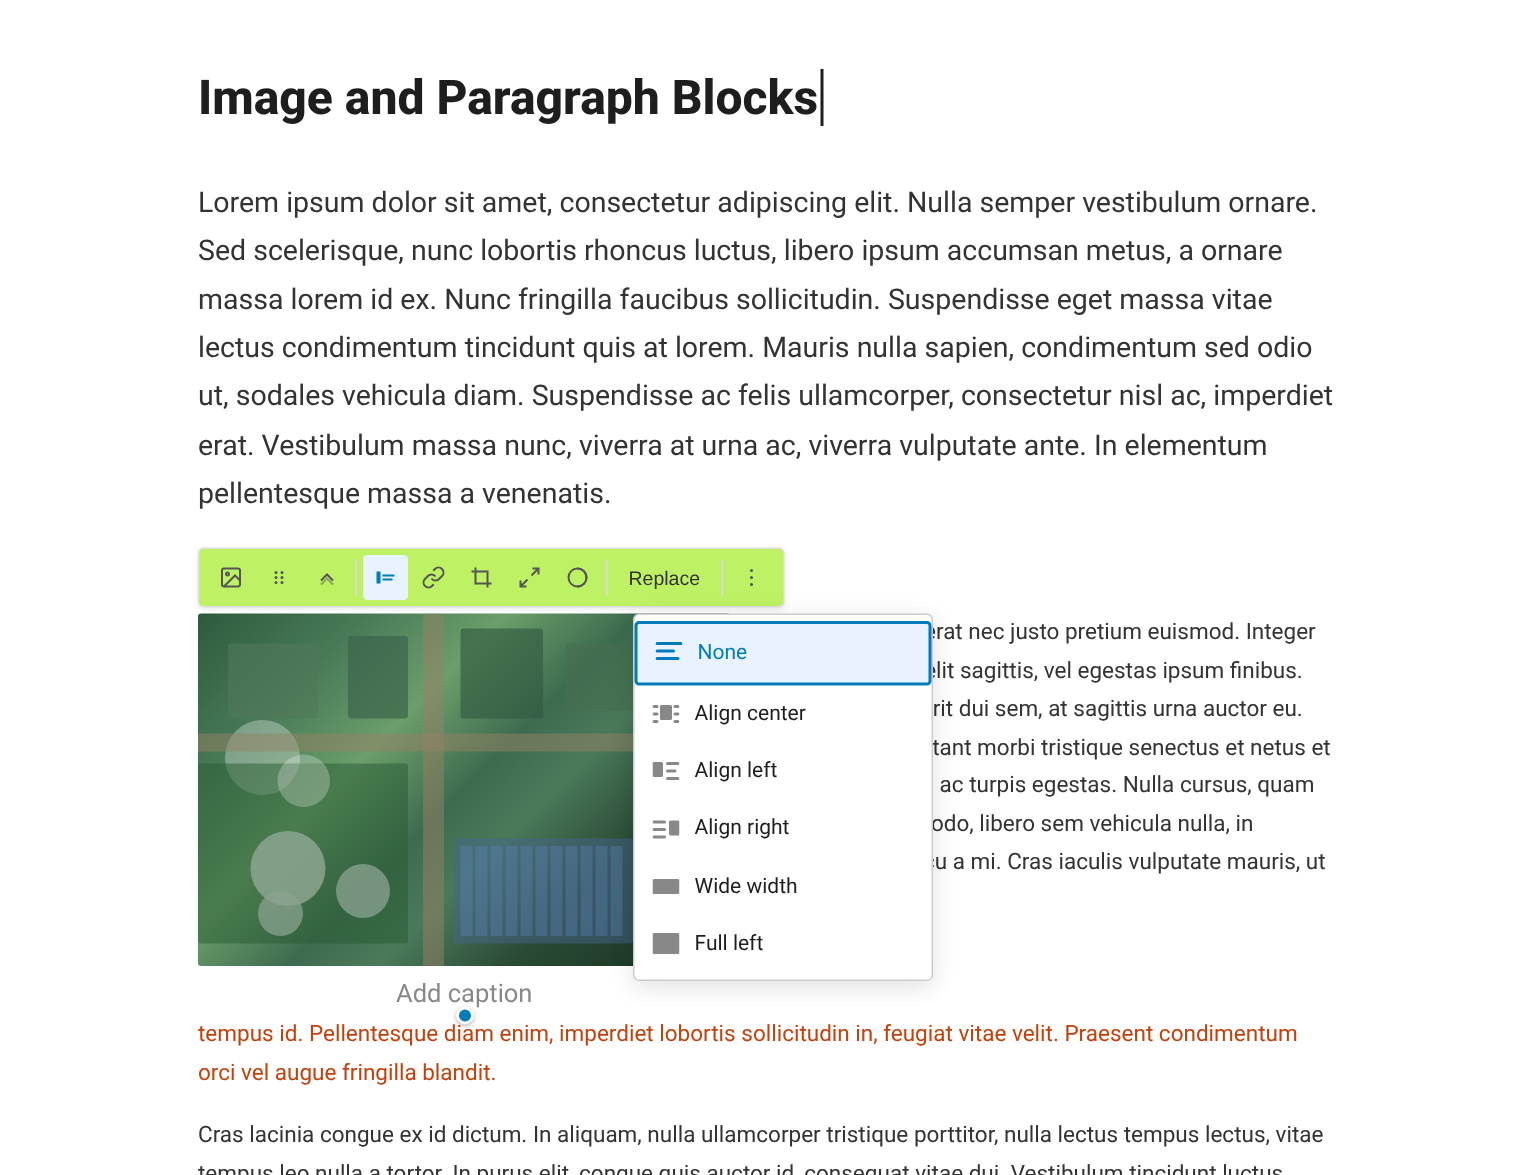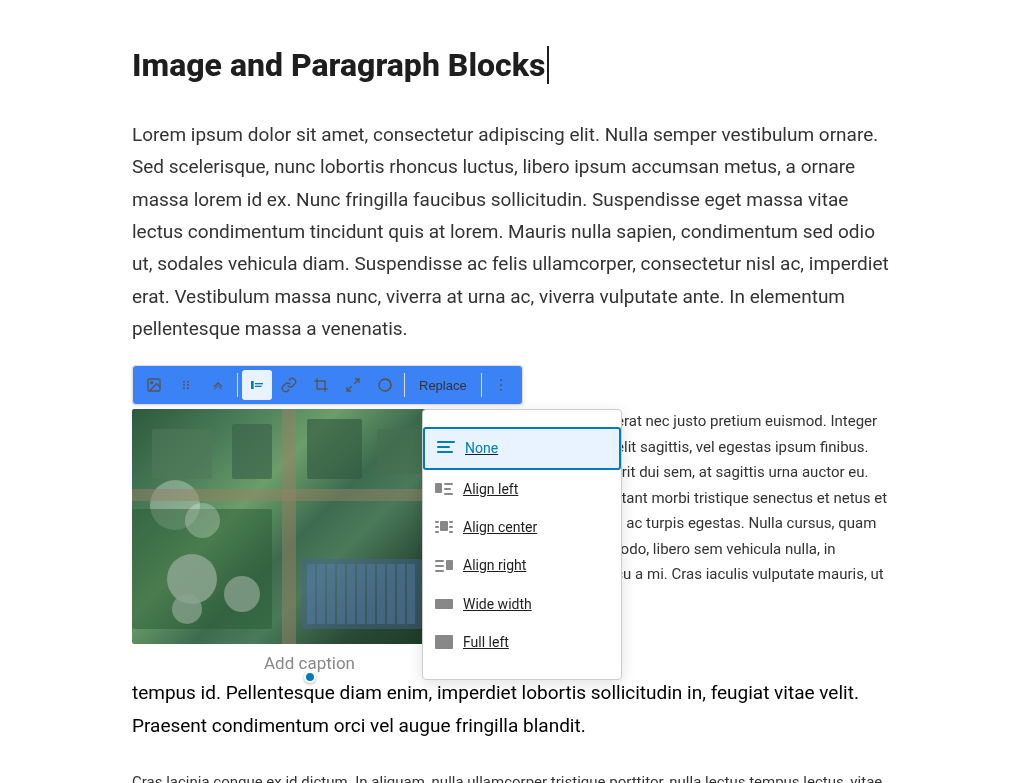--- a/index.html
+++ b/index.html
@@ -38,7 +38,7 @@
       align-items: center;
       border: 1px solid #ddd;
       border-radius: 4px;
-      background: #3b82f6;
+      background: #bef264;
       padding: 4px 6px;
       gap: 2px;
       width: fit-content;

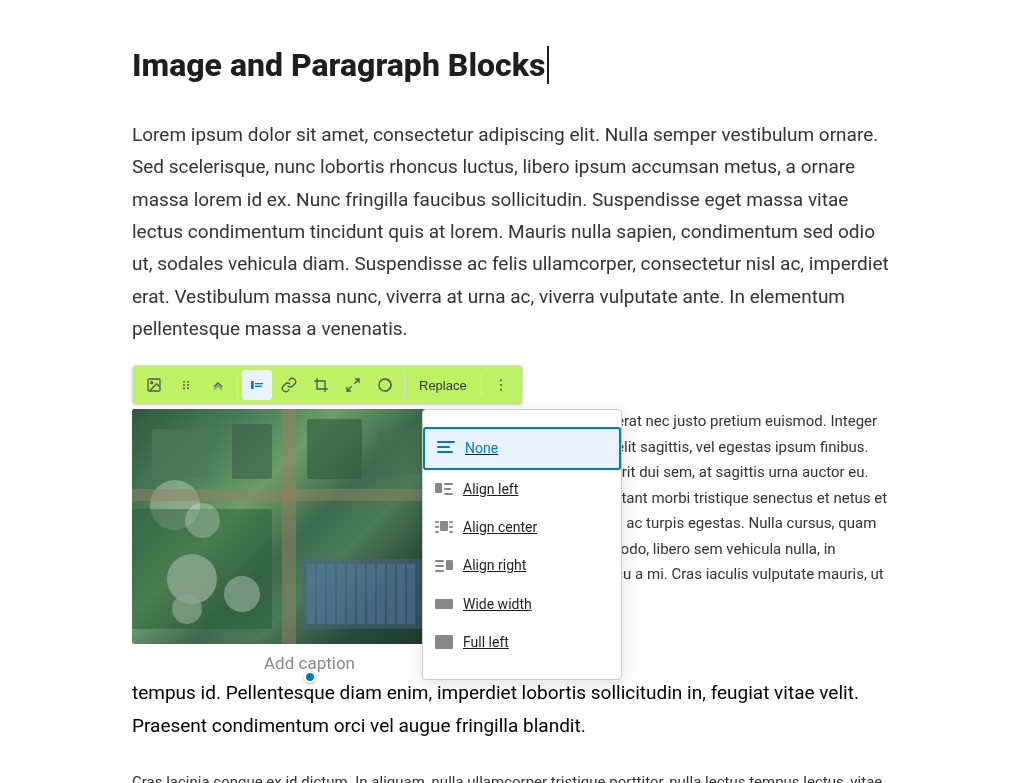--- a/index.html
+++ b/index.html
@@ -162,8 +162,7 @@
       box-shadow: 0 4px 16px rgba(0,0,0,0.12);
       width: 200px;
       z-index: 100;
-      padding: 17px 0;
-      text-decoration: underline;
+      padding: 4px 0;
     }
     .dropdown-item {
       display: flex;

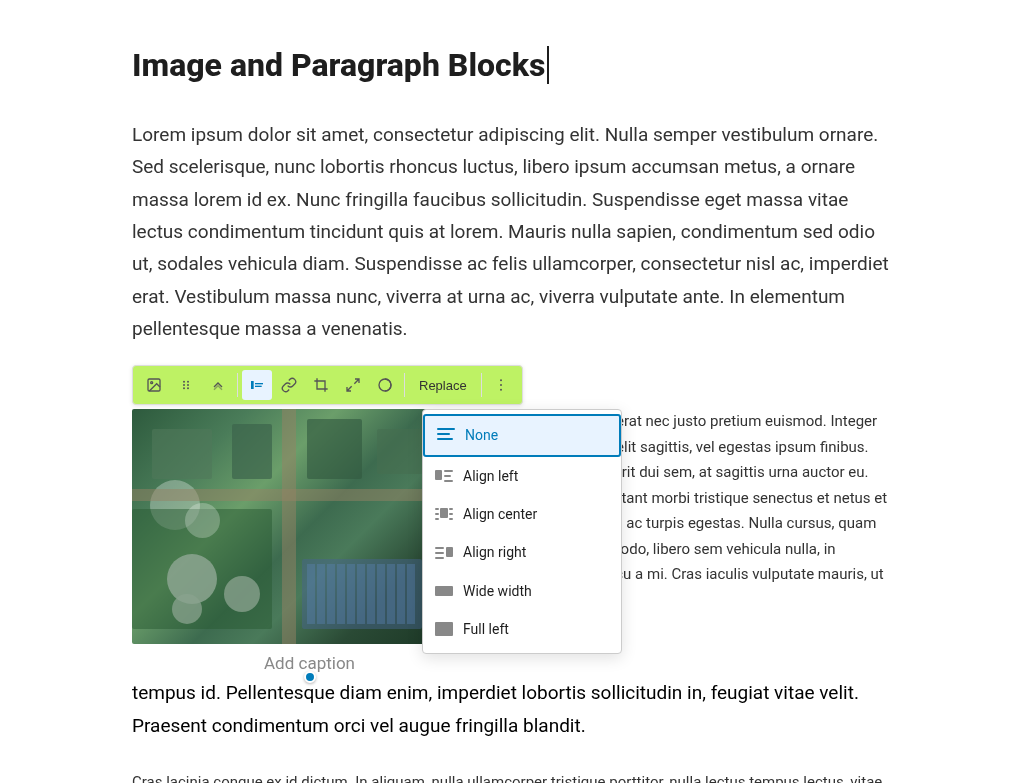--- a/index.html
+++ b/index.html
@@ -322,18 +322,6 @@
       <div class="dropdown-item">
         <div class="menu-icon-shape">
           <svg width="18" height="14" viewBox="0 0 18 14">
-            <rect x="0" y="1" width="7" height="10" rx="1" fill="#888"></rect>
-            <rect x="9" y="1" width="9" height="2" rx="1" fill="#888"></rect>
-            <rect x="9" y="6" width="7" height="2" rx="1" fill="#888"></rect>
-            <rect x="9" y="11" width="9" height="2" rx="1" fill="#888"></rect>
-          </svg>
-        </div>
-        <span>Align left</span>
-      </div>
-
-      <div class="dropdown-item">
-        <div class="menu-icon-shape">
-          <svg width="18" height="14" viewBox="0 0 18 14">
             <rect x="5" y="1" width="8" height="10" rx="1" fill="#888"></rect>
             <rect x="0" y="1" width="4" height="2" rx="1" fill="#888"></rect>
             <rect x="0" y="6" width="4" height="2" rx="1" fill="#888"></rect>
@@ -344,6 +332,18 @@
           </svg>
         </div>
         <span>Align center</span>
+      </div>
+
+      <div class="dropdown-item">
+        <div class="menu-icon-shape">
+          <svg width="18" height="14" viewBox="0 0 18 14">
+            <rect x="0" y="1" width="7" height="10" rx="1" fill="#888"></rect>
+            <rect x="9" y="1" width="9" height="2" rx="1" fill="#888"></rect>
+            <rect x="9" y="6" width="7" height="2" rx="1" fill="#888"></rect>
+            <rect x="9" y="11" width="9" height="2" rx="1" fill="#888"></rect>
+          </svg>
+        </div>
+        <span>Align left</span>
       </div>
 
       <div class="dropdown-item">

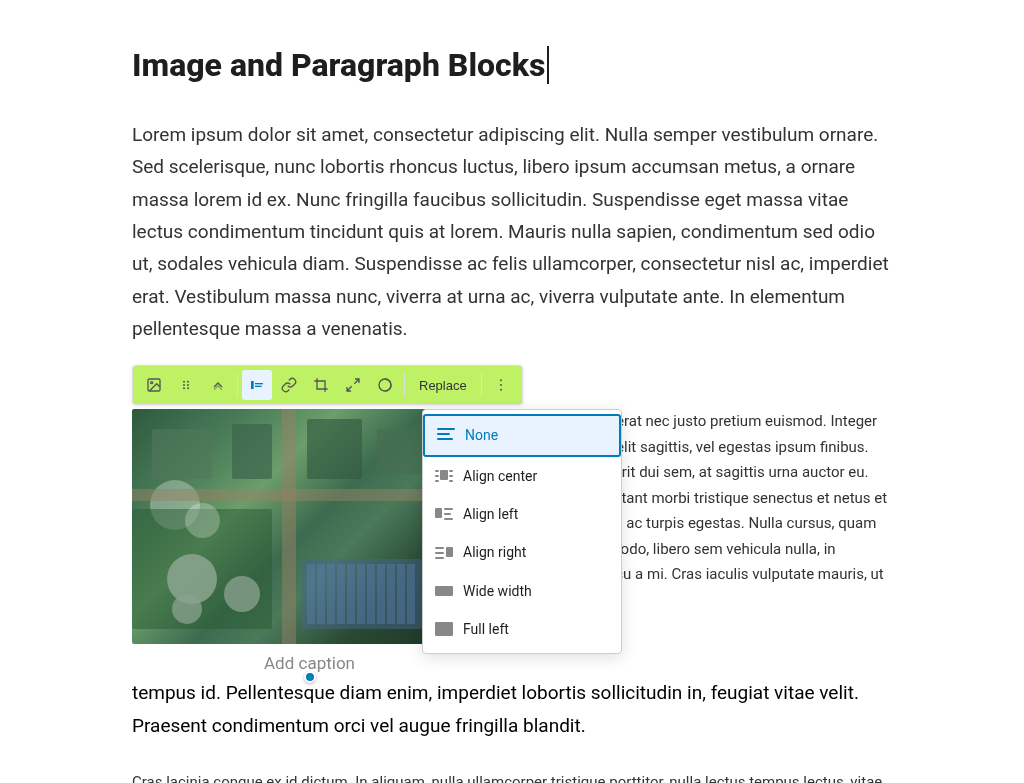--- a/index.html
+++ b/index.html
@@ -201,10 +201,10 @@
 
     
     .combined-para {
-      font-size: 19px;
+      font-size: 15px;
       line-height: 1.7;
-      color: #000000;
-      margin-bottom: 28px;
+      color: #c2410c;
+      margin-bottom: 16px;
     }
     .last-para {
       font-size: 15px;

